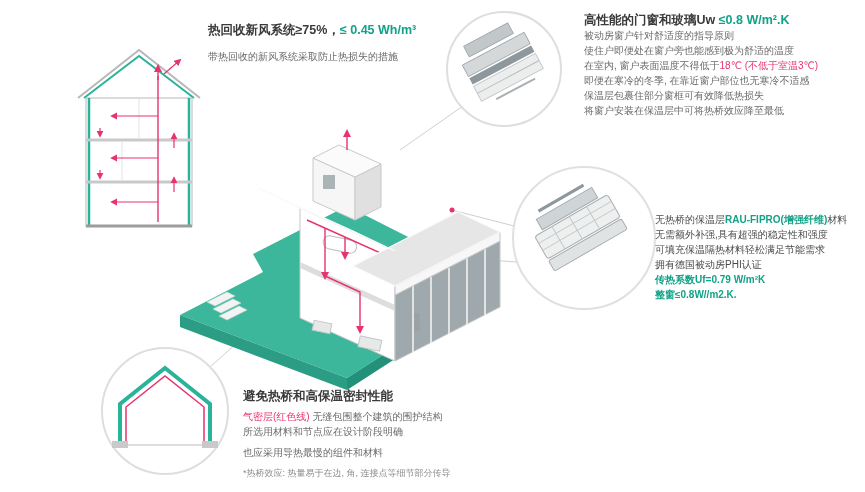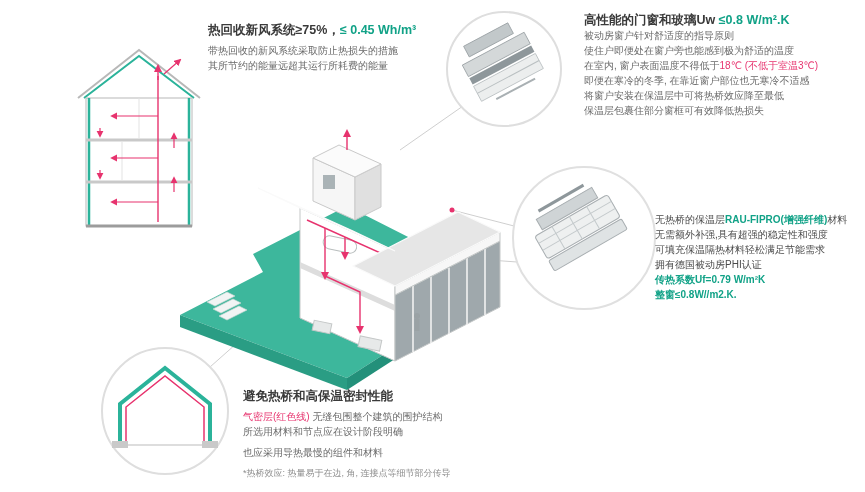--- a/index.html
+++ b/index.html
@@ -59,7 +59,7 @@
 
   <div class="abs" style="left:208px;top:22px;width:280px">
     <div class="title"><span>热回收新风系统≥75%，</span><span class="greenb">≤ 0.45 Wh/m³</span></div>
-    <div class="body" style="margin-top:5px">
+    <div class="body" style="margin-top:11px">
       <div>带热回收的新风系统采取防止热损失的措施</div>
       <div>其所节约的能量远超其运行所耗费的能量</div>
     </div>

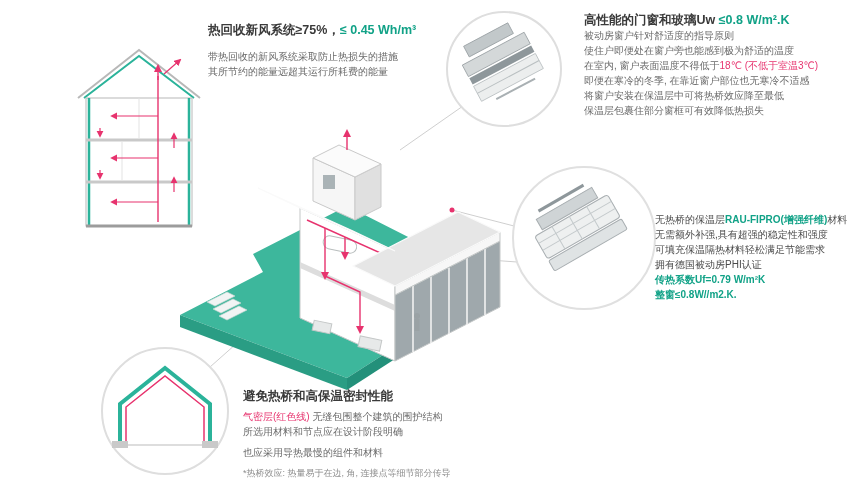--- a/index.html
+++ b/index.html
@@ -61,7 +61,6 @@
     <div class="title"><span>热回收新风系统≥75%，</span><span class="greenb">≤ 0.45 Wh/m³</span></div>
     <div class="body" style="margin-top:11px">
       <div>带热回收的新风系统采取防止热损失的措施</div>
-      <div>其所节约的能量远超其运行所耗费的能量</div>
     </div>
   </div>
 

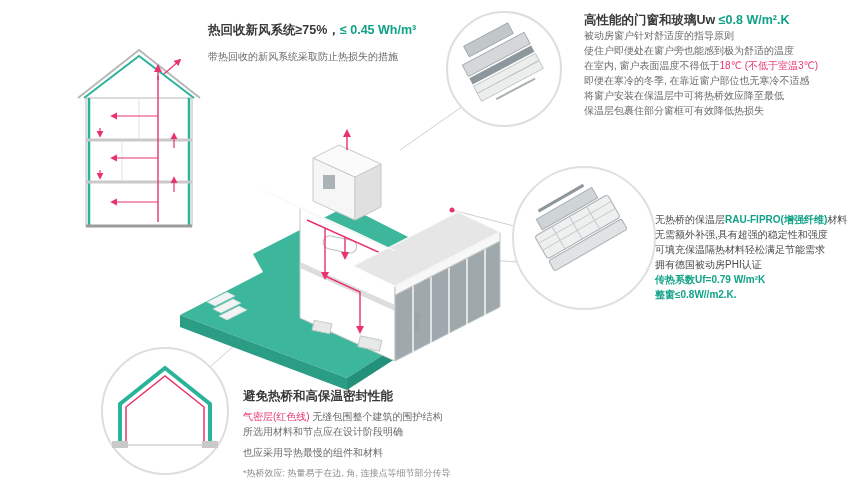--- a/index.html
+++ b/index.html
@@ -83,8 +83,8 @@
       <div>使住户即便处在窗户旁也能感到极为舒适的温度</div>
       <div><span>在室内, 窗户表面温度不得低于</span><span class="red">18℃ (不低于室温3℃)</span></div>
       <div>即便在寒冷的冬季, 在靠近窗户部位也无寒冷不适感</div>
+      <div>保温层包裹住部分窗框可有效降低热损失</div>
       <div>将窗户安装在保温层中可将热桥效应降至最低</div>
-      <div>保温层包裹住部分窗框可有效降低热损失</div>
     </div>
   </div>
 

